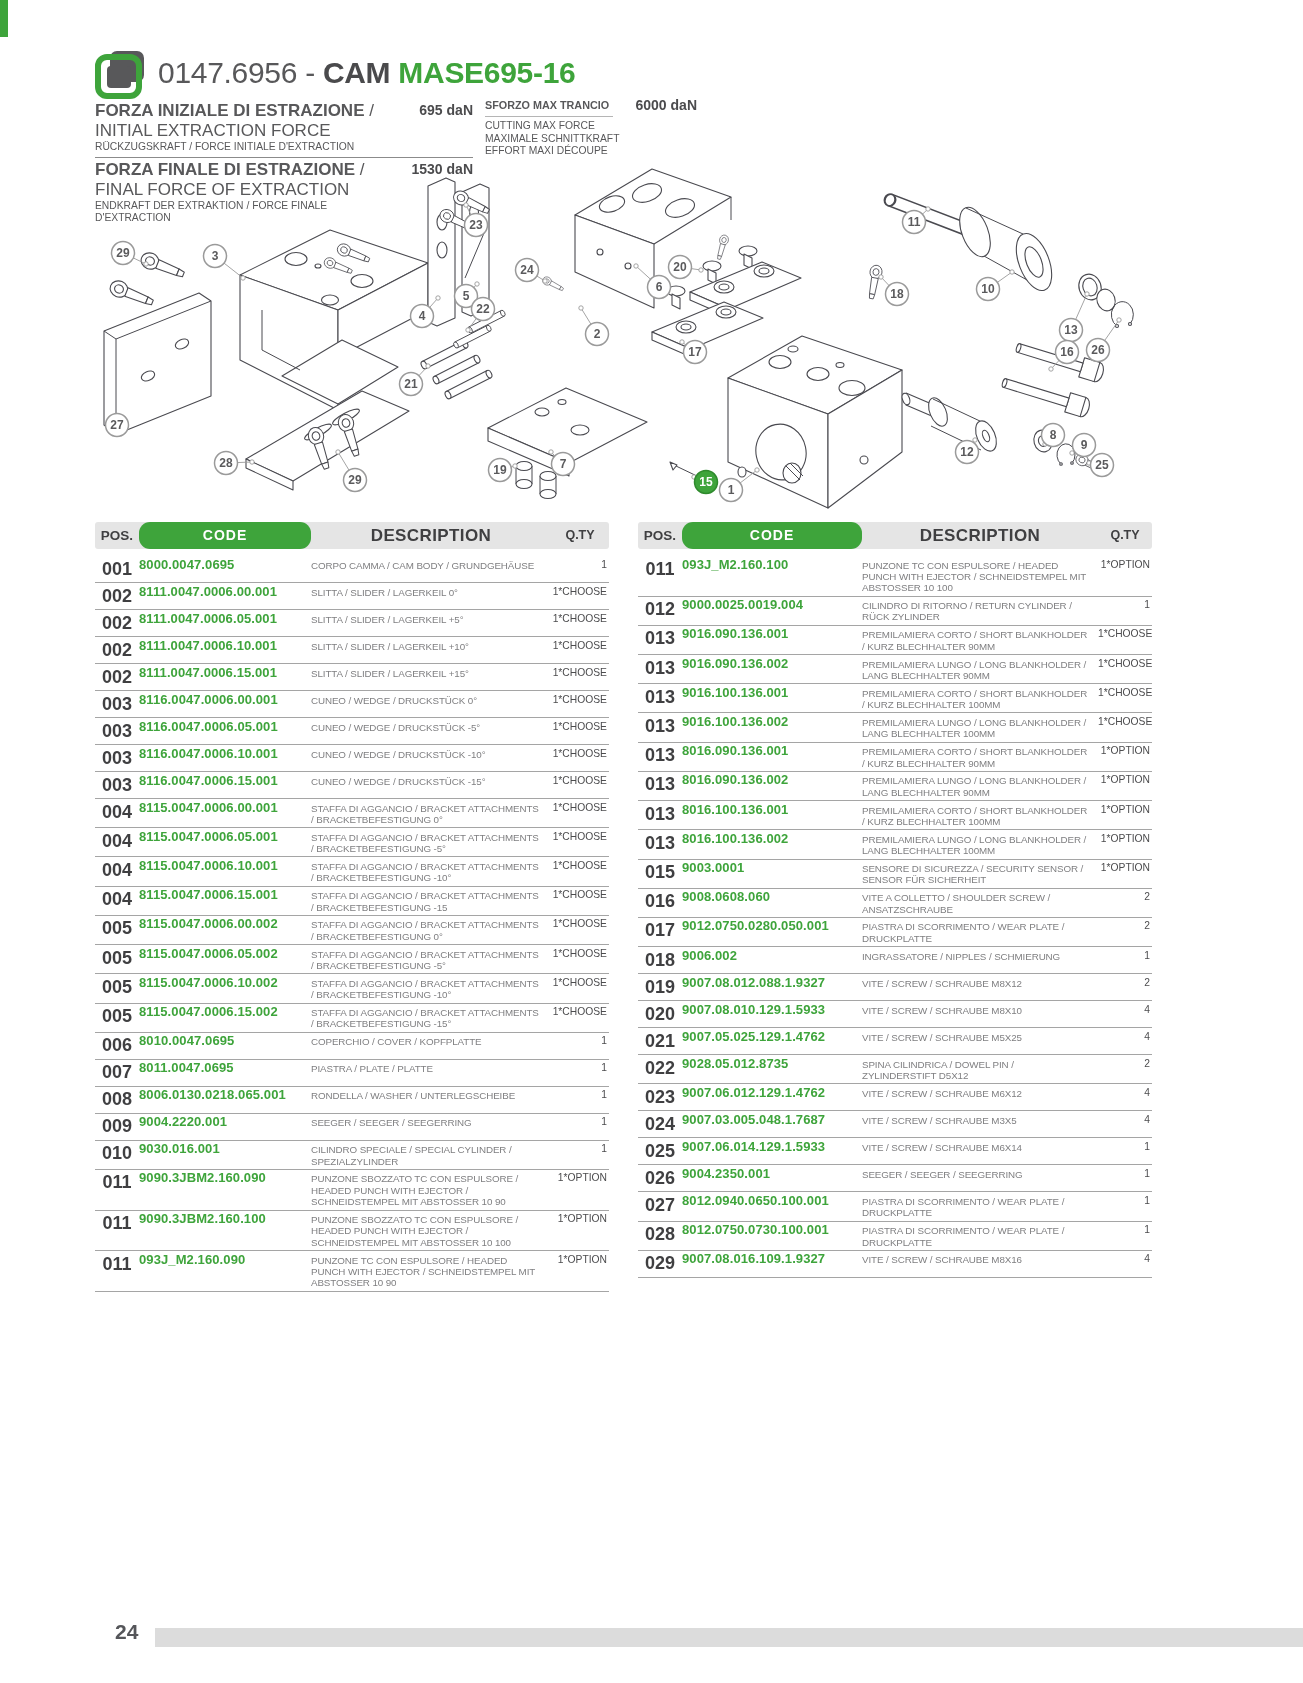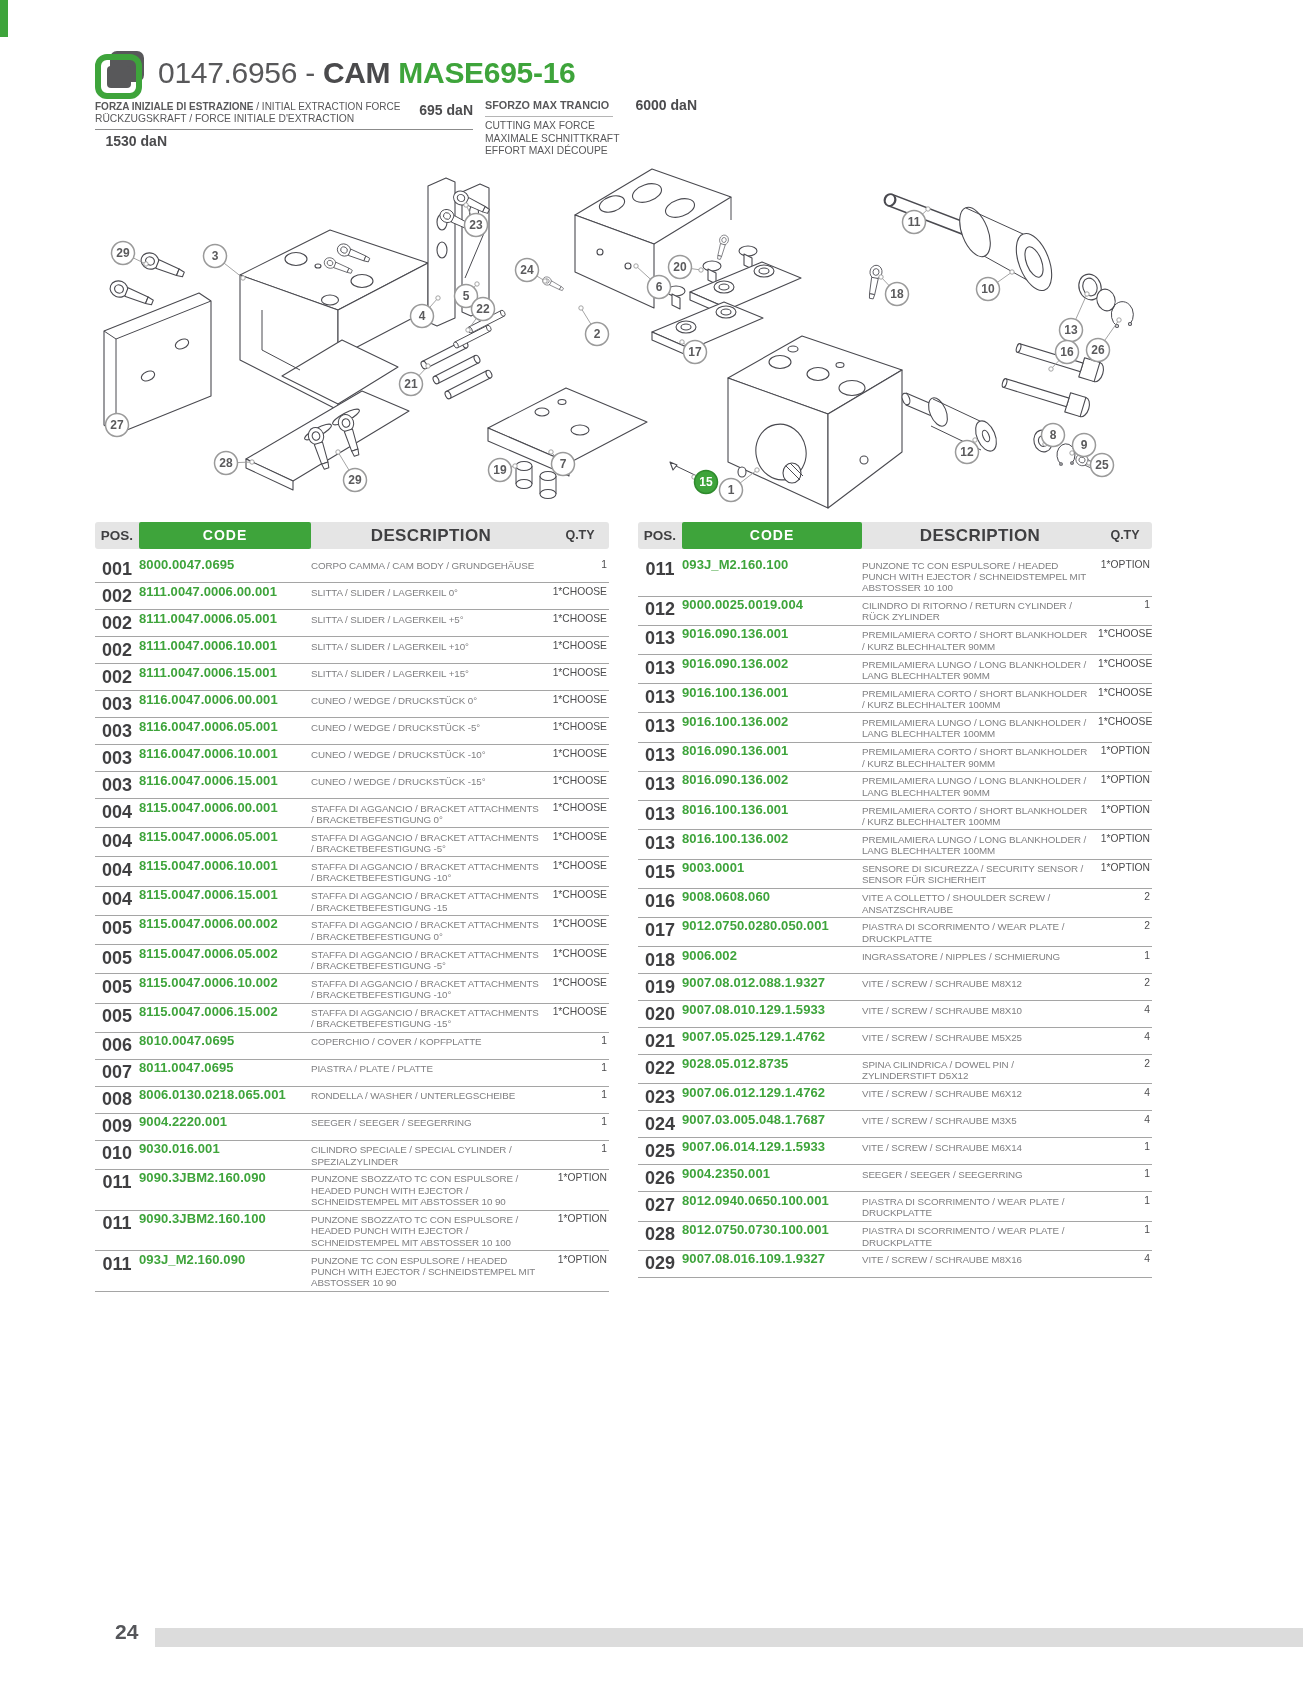--- a/index.html
+++ b/index.html
@@ -27,7 +27,7 @@
   .specs-left{position:absolute;left:95px;top:99px;width:378px;color:#58585a;}
   .spec-row{display:flex;align-items:flex-start;padding:2px 0 4px;}
   .spec-row + .spec-row{border-top:1px solid #8b8b8b;}
-  .spec-l1{font-size:10px;line-height:1.18;}
+  .spec-l1{font-size:17px;line-height:1.18;}
   .spec-l1 .b{font-weight:bold;}
   .spec-l2{font-size:10.3px;line-height:1.18;}
   .spec-text{flex:1;}

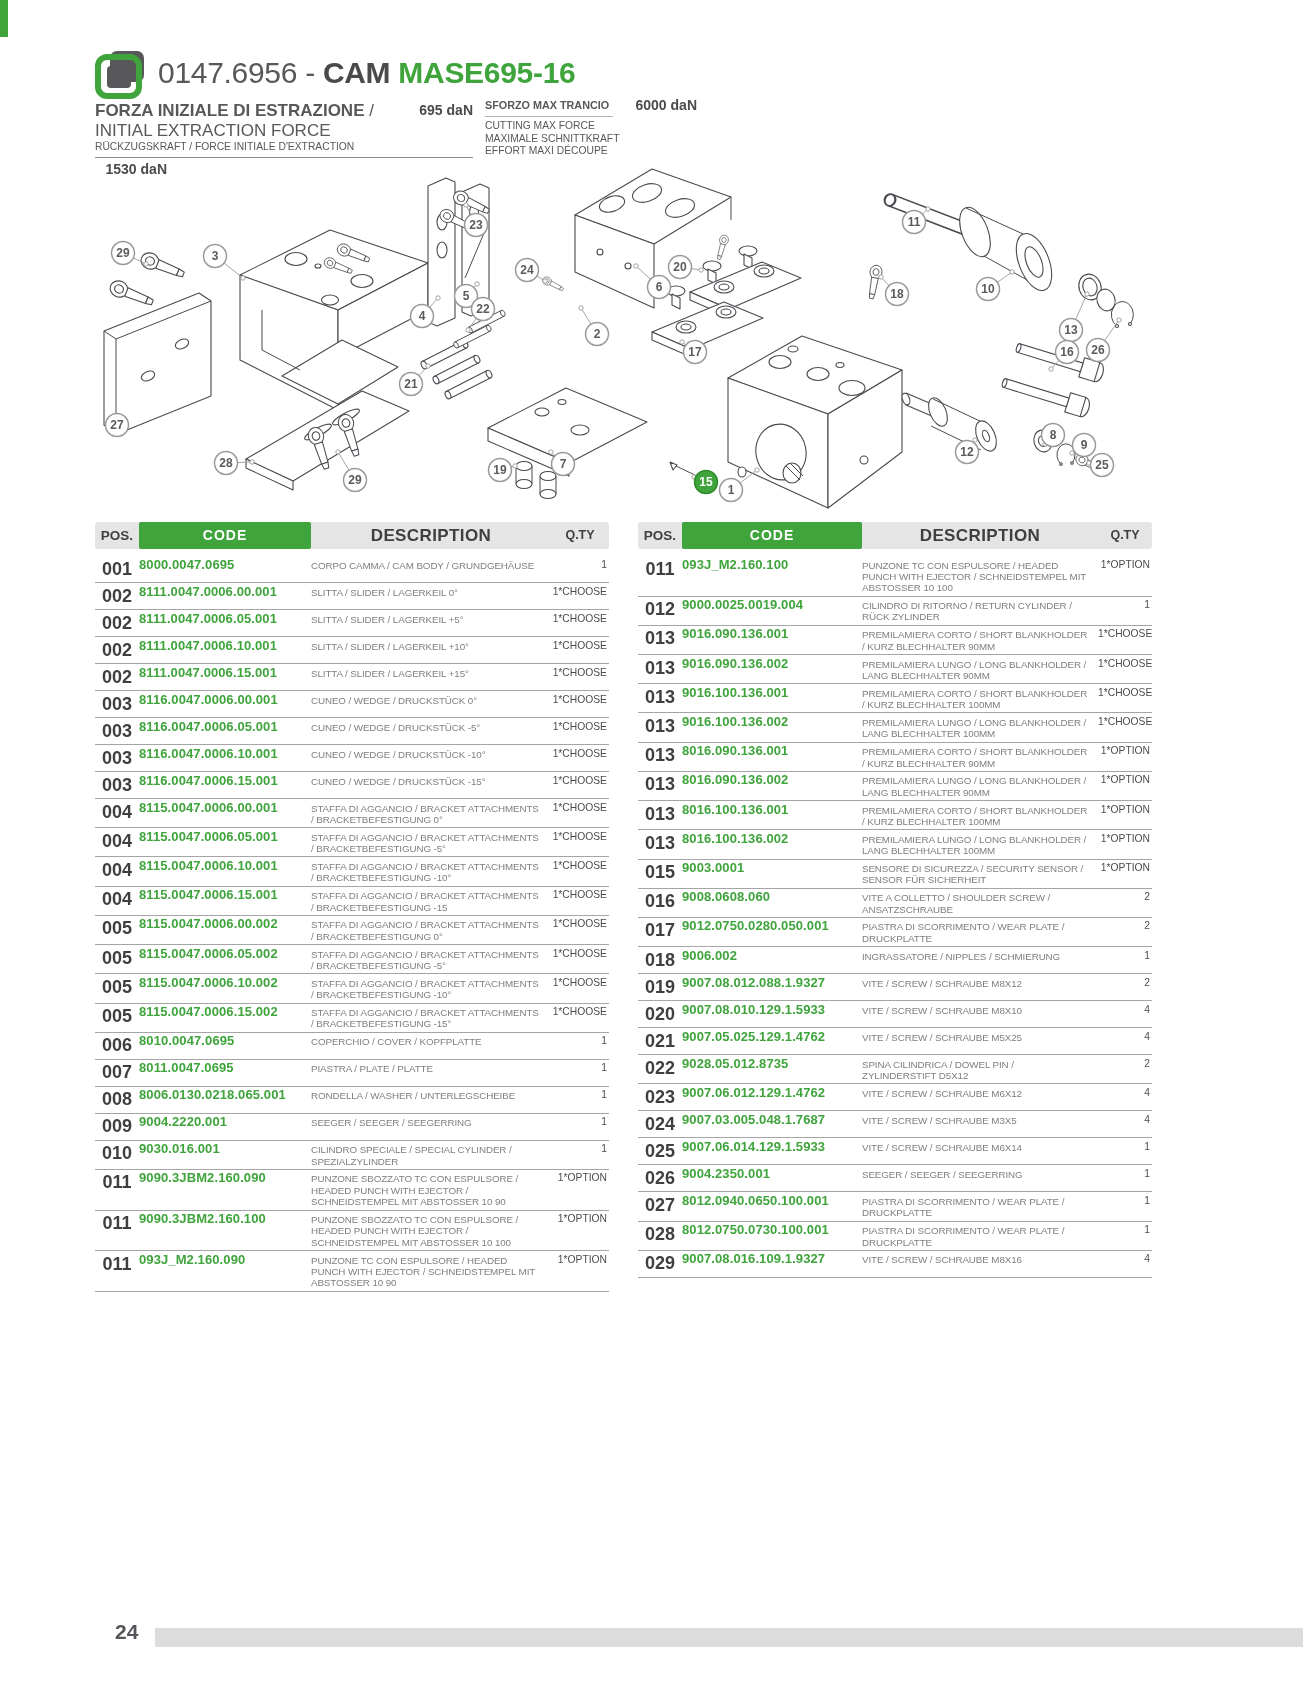--- a/index.html
+++ b/index.html
@@ -94,6 +94,10 @@
     <div class="spec-val">695 daN</div>
   </div>
   <div class="spec-row">
+    <div class="spec-text">
+      <div class="spec-l1"><span class="b">FORZA FINALE DI ESTRAZIONE</span><span> / FINAL FORCE OF EXTRACTION</span></div>
+      <div class="spec-l2">ENDKRAFT DER EXTRAKTION / FORCE FINALE D'EXTRACTION</div>
+    </div>
     <div class="spec-val">1530 daN</div>
   </div>
 </div>

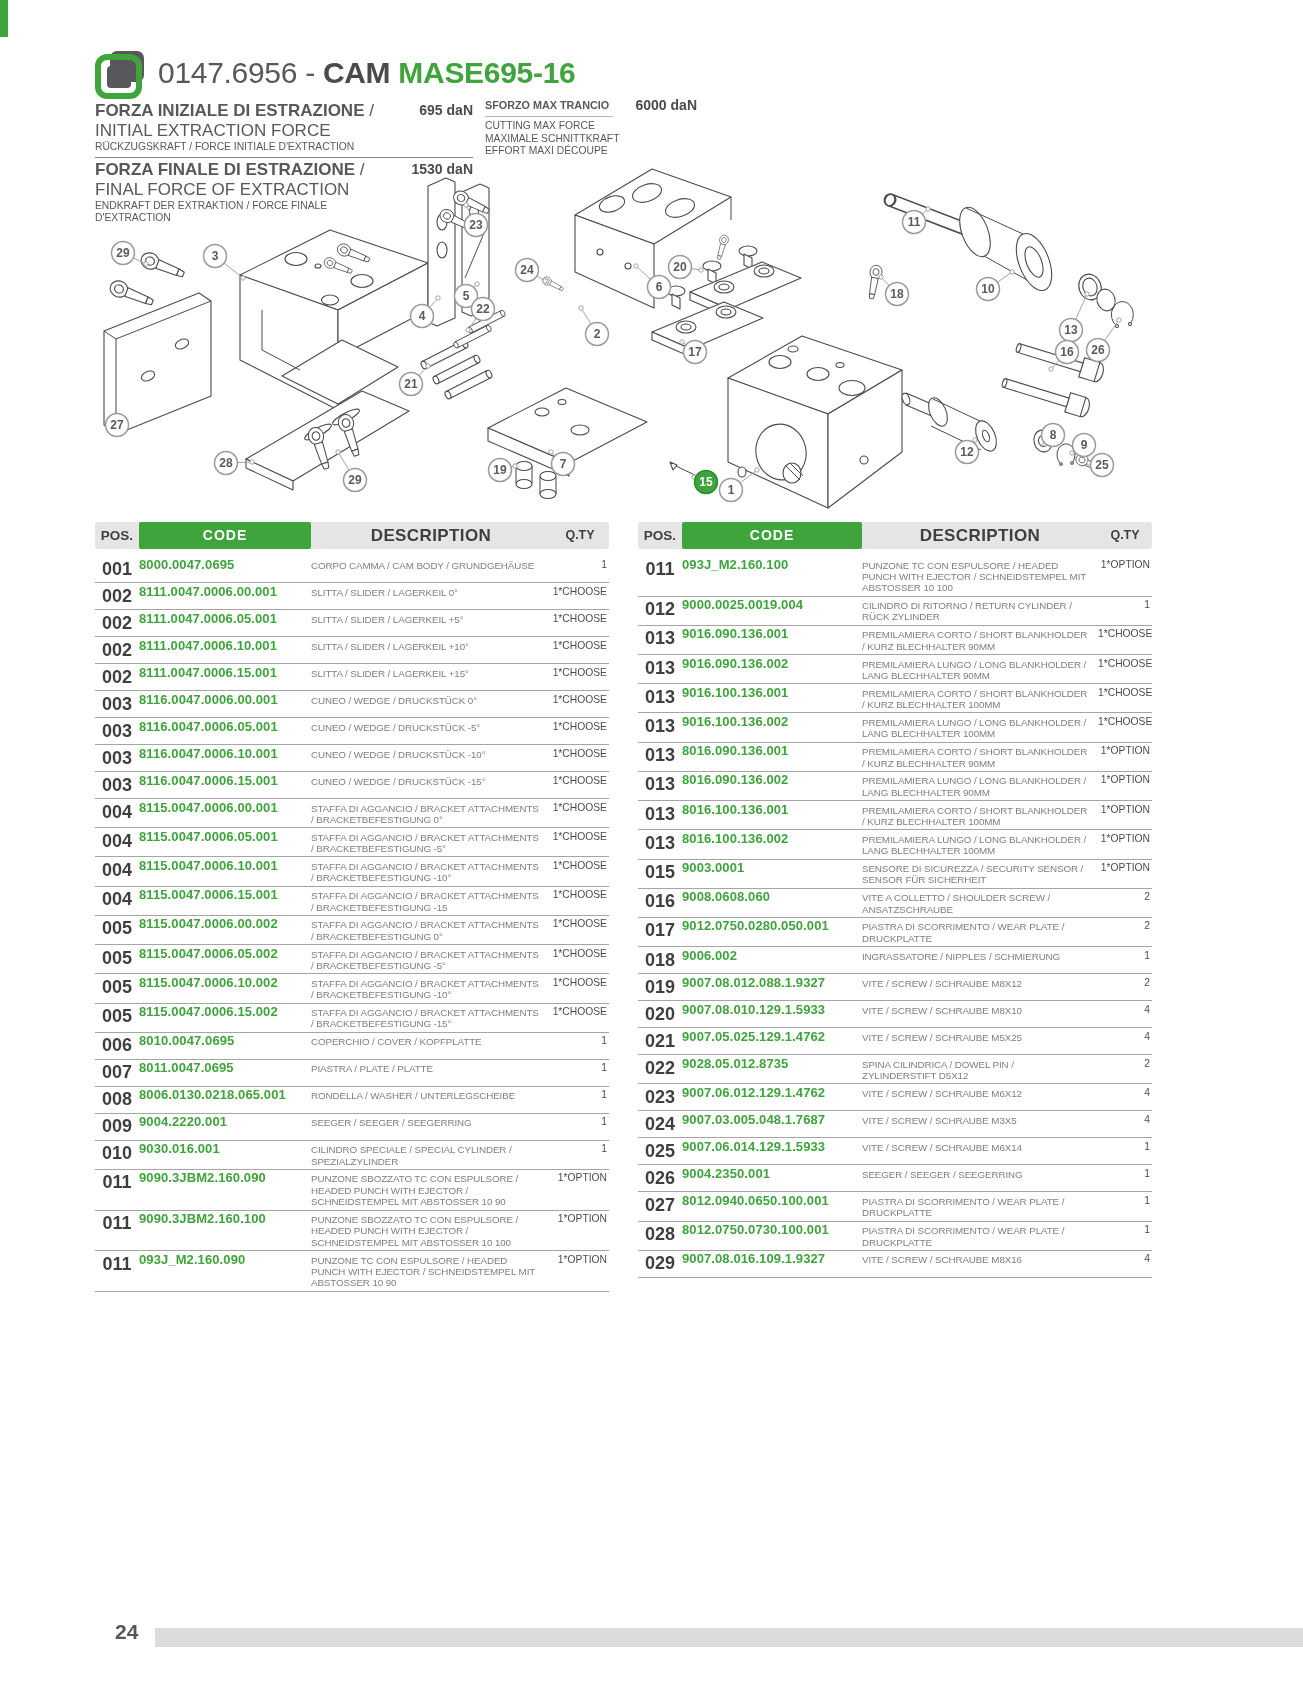--- a/index.html
+++ b/index.html
@@ -54,7 +54,7 @@
   .parts-table.right{left:638px;}
   .pt-header{display:flex;height:27px;background:#e5e5e5;border-radius:3px;}
   .h-pos{width:44px;line-height:27px;text-align:center;font-weight:bold;font-size:13.5px;color:var(--head);}
-  .h-code{width:172px;background:var(--green);border-radius:2px;color:#fff;text-align:center;line-height:27px;font-weight:bold;font-size:14px;letter-spacing:1px;}
+  .h-code{width:172px;background:var(--green);border-radius:11px;color:#fff;text-align:center;line-height:27px;font-weight:bold;font-size:14px;letter-spacing:1px;}
   .h-desc{flex:1;line-height:27px;text-align:center;font-weight:bold;font-size:17px;color:var(--head);letter-spacing:0.4px;}
   .h-qty{width:58px;line-height:27px;text-align:center;font-weight:bold;font-size:12.5px;color:var(--head);}
   .pt-body{margin-top:7px;}

